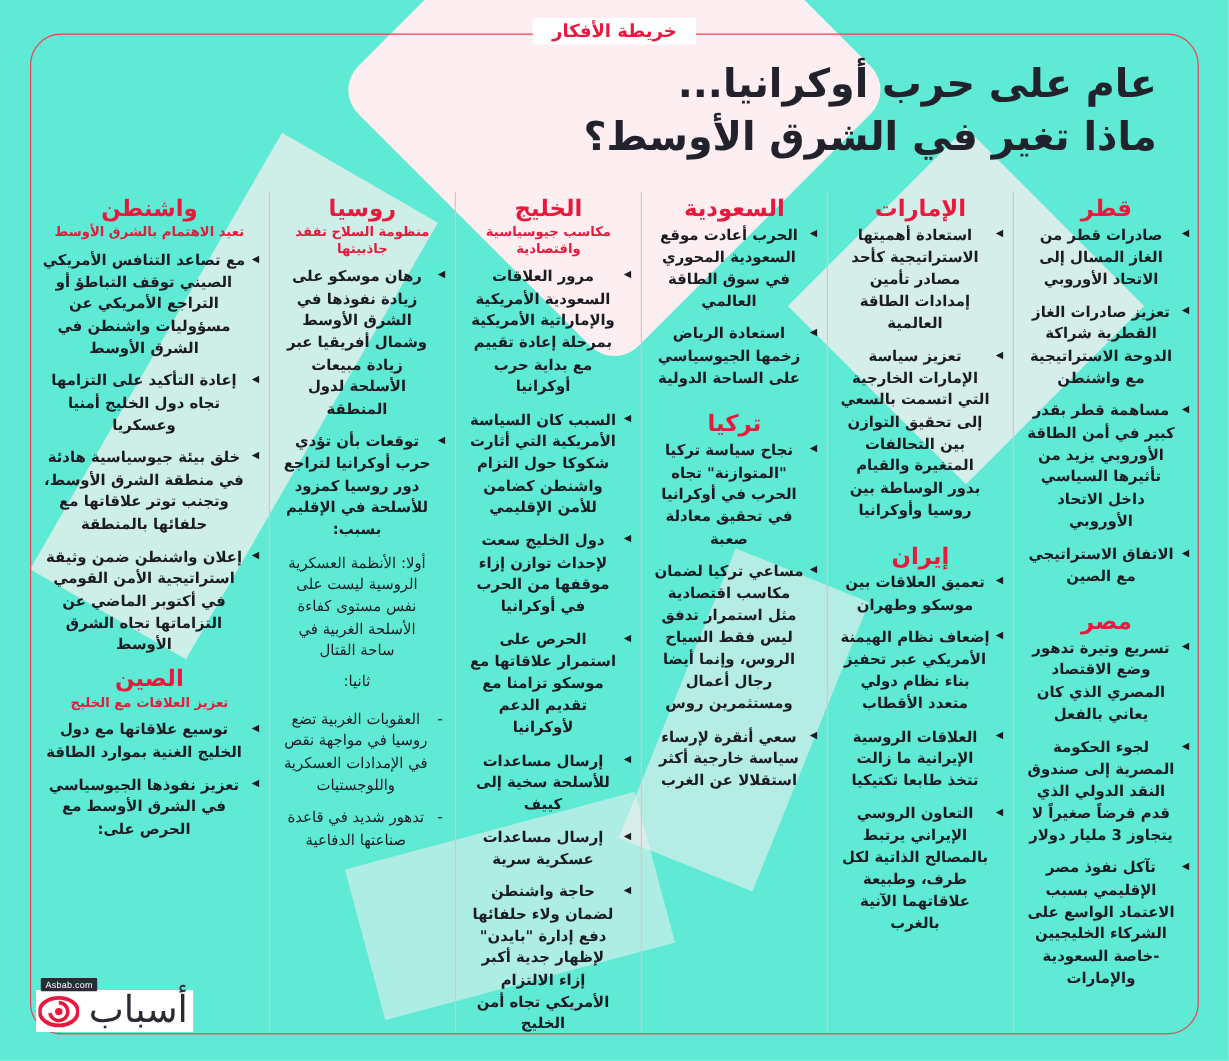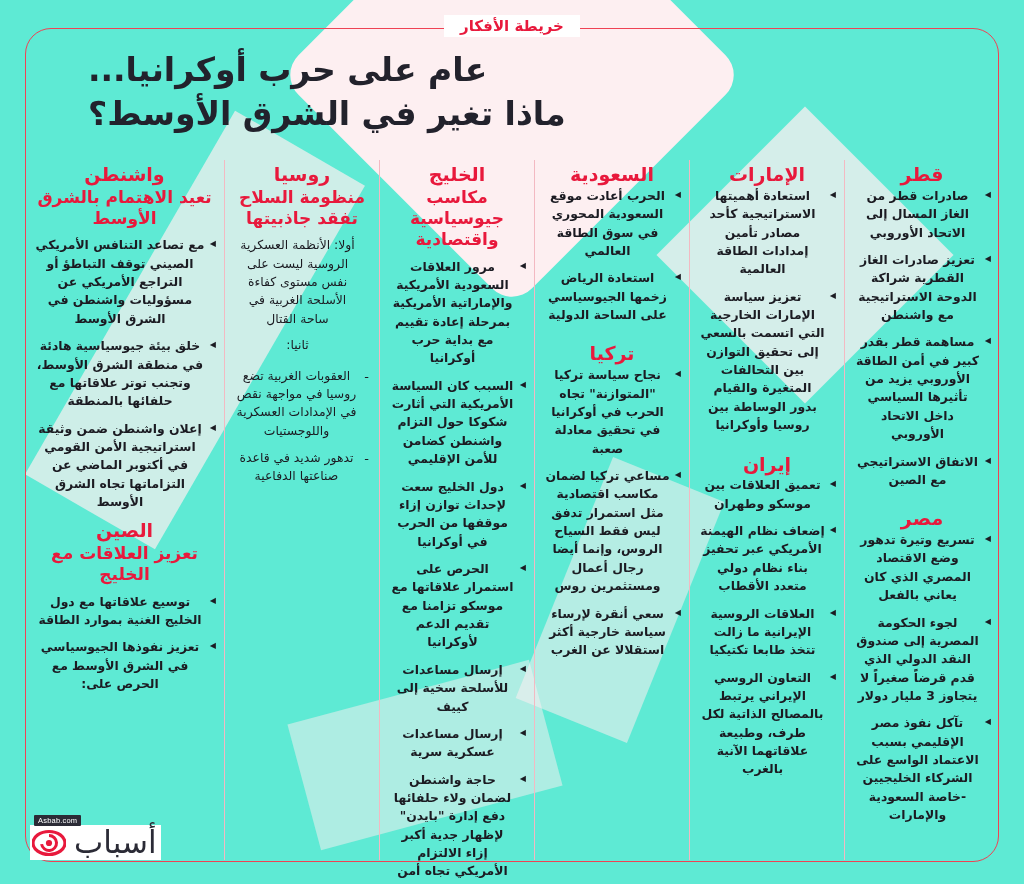--- a/index.html
+++ b/index.html
@@ -47,12 +47,12 @@
   }
   .title{
     position:absolute;top:48px;left:0;right:0;
-    text-align:left;z-index:3;
+    text-align:right;z-index:3;
     color:#22222c;
     font-size:33px;
     font-weight:bold;
     line-height:1.32;
-    padding:0 88px;
+    padding:0 60px;
     box-sizing:border-box;
   }
   .title .l2{display:block;}

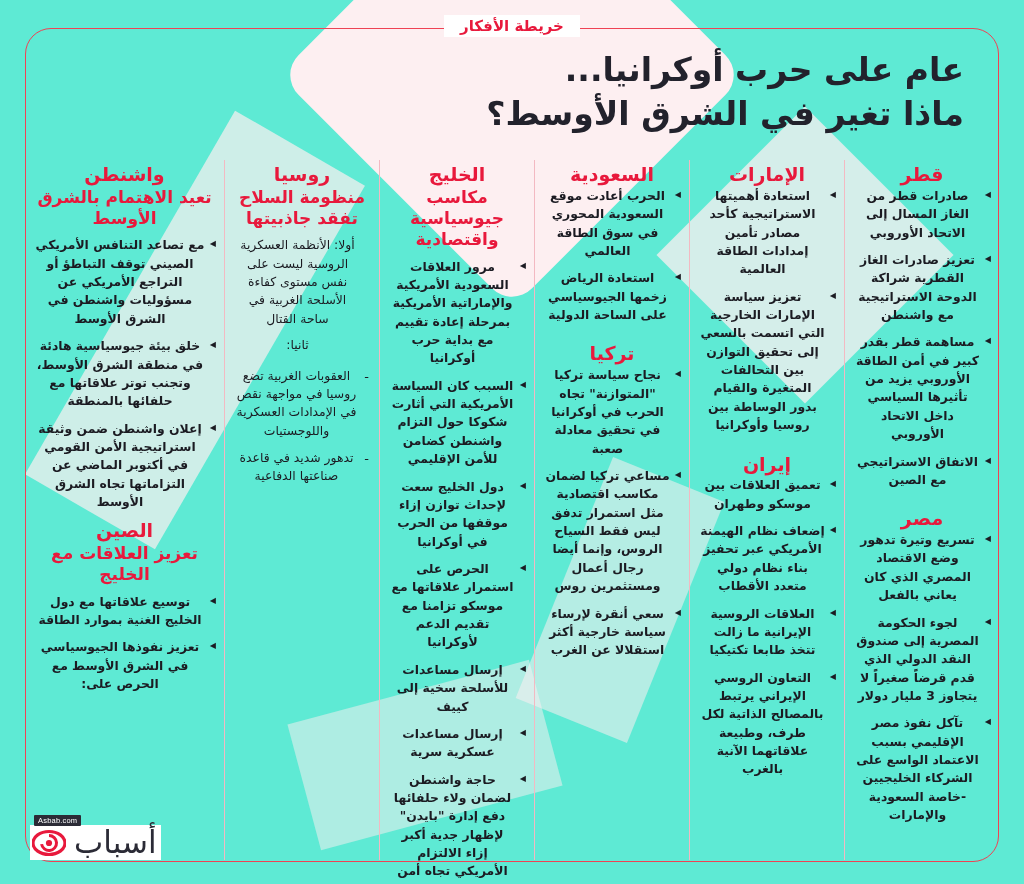--- a/index.html
+++ b/index.html
@@ -89,7 +89,7 @@
     text-align:center;
     color:#e8193c;
     font-weight:bold;
-    font-size:17px;
+    font-size:11px;
     line-height:1.25;
     margin:0 0 7px 0;
   }

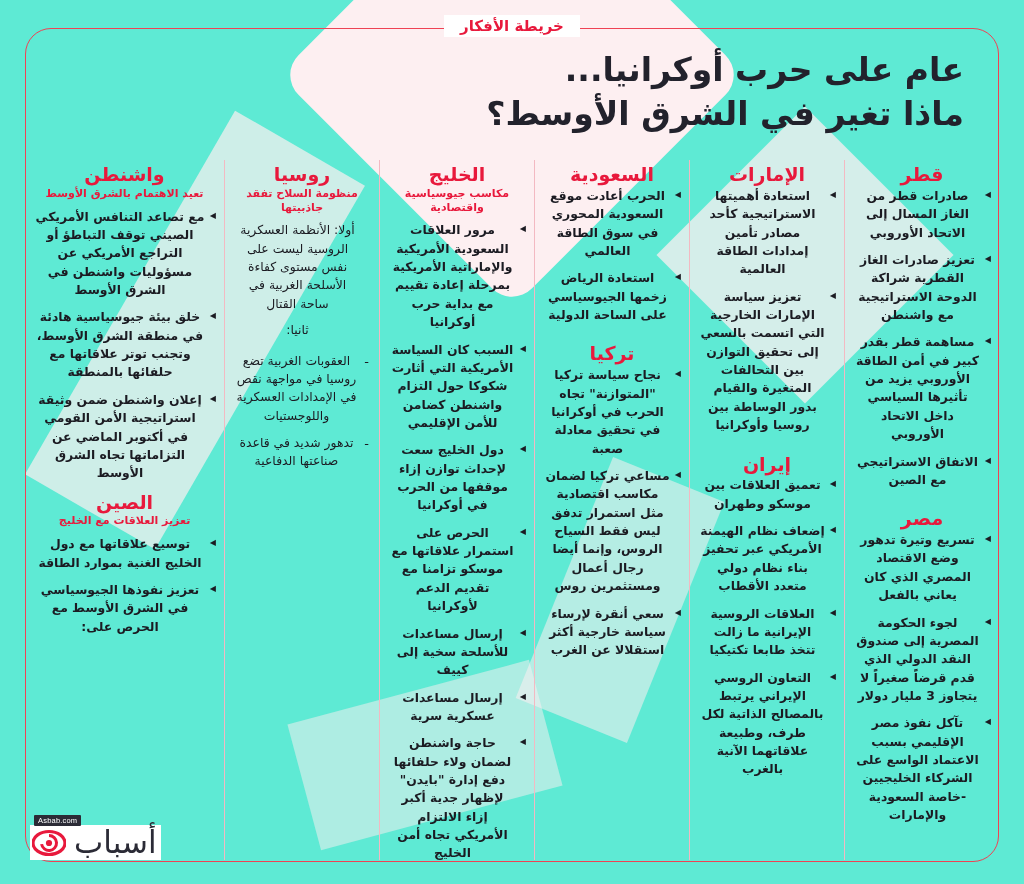--- a/index.html
+++ b/index.html
@@ -241,6 +241,10 @@
     <div class="col w-narrow">
       <div class="sec-head">روسيا</div>
       <div class="sec-sub">منظومة السلاح تفقد جاذبيتها</div>
+      <ul class="bullets">
+        <li>رهان موسكو على زيادة نفوذها في الشرق الأوسط وشمال أفريقيا عبر زيادة مبيعات الأسلحة لدول المنطقة</li>
+        <li>توقعات بأن تؤدي حرب أوكرانيا لتراجع دور روسيا كمزود للأسلحة في الإقليم بسبب:</li>
+      </ul>
       <div class="plain">أولا: الأنظمة العسكرية الروسية ليست على نفس مستوى كفاءة الأسلحة الغربية في ساحة القتال</div>
       <div class="plain">ثانيا:</div>
       <ul class="sub">

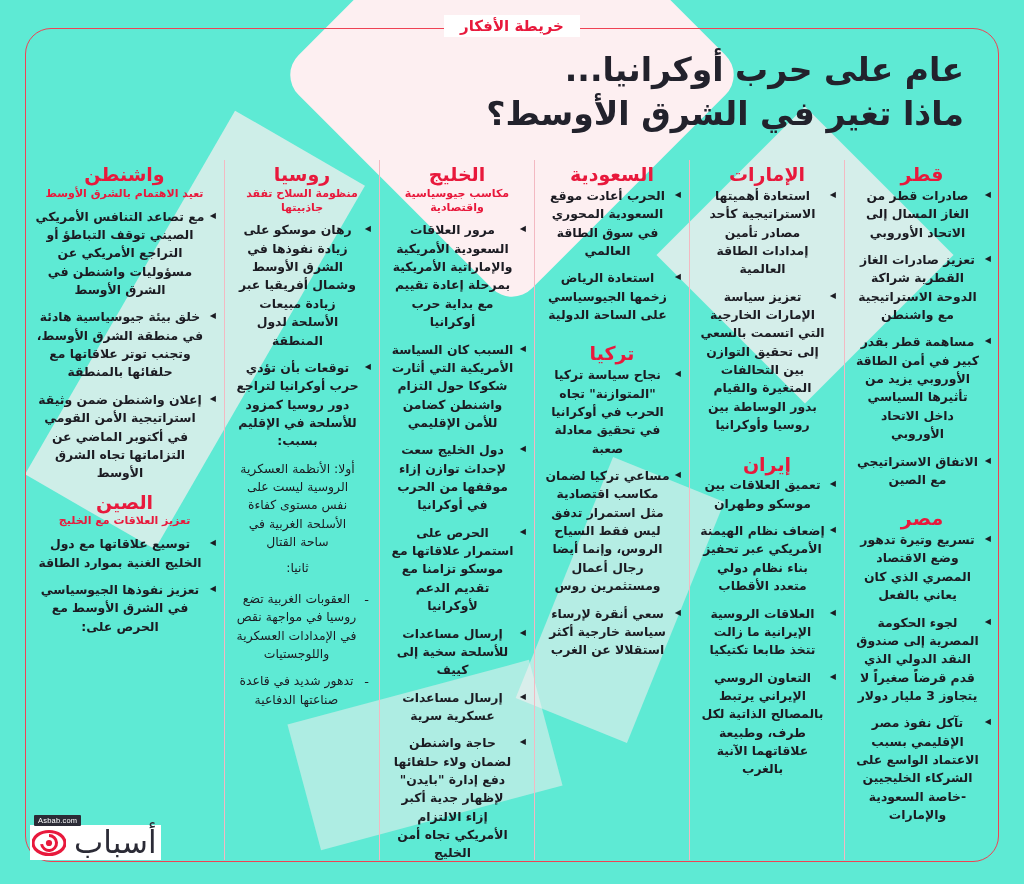--- a/index.html
+++ b/index.html
@@ -258,6 +258,7 @@
       <div class="sec-sub">تعيد الاهتمام بالشرق الأوسط</div>
       <ul class="bullets">
         <li>مع تصاعد التنافس الأمريكي الصيني توقف التباطؤ أو التراجع الأمريكي عن مسؤوليات واشنطن في الشرق الأوسط</li>
+        <li>إعادة التأكيد على التزامها تجاه دول الخليج أمنيا وعسكريا</li>
         <li>خلق بيئة جيوسياسية هادئة في منطقة الشرق الأوسط، وتجنب توتر علاقاتها مع حلفائها بالمنطقة</li>
         <li>إعلان واشنطن ضمن وثيقة استراتيجية الأمن القومي في أكتوبر الماضي عن التزاماتها تجاه الشرق الأوسط</li>
       </ul>

